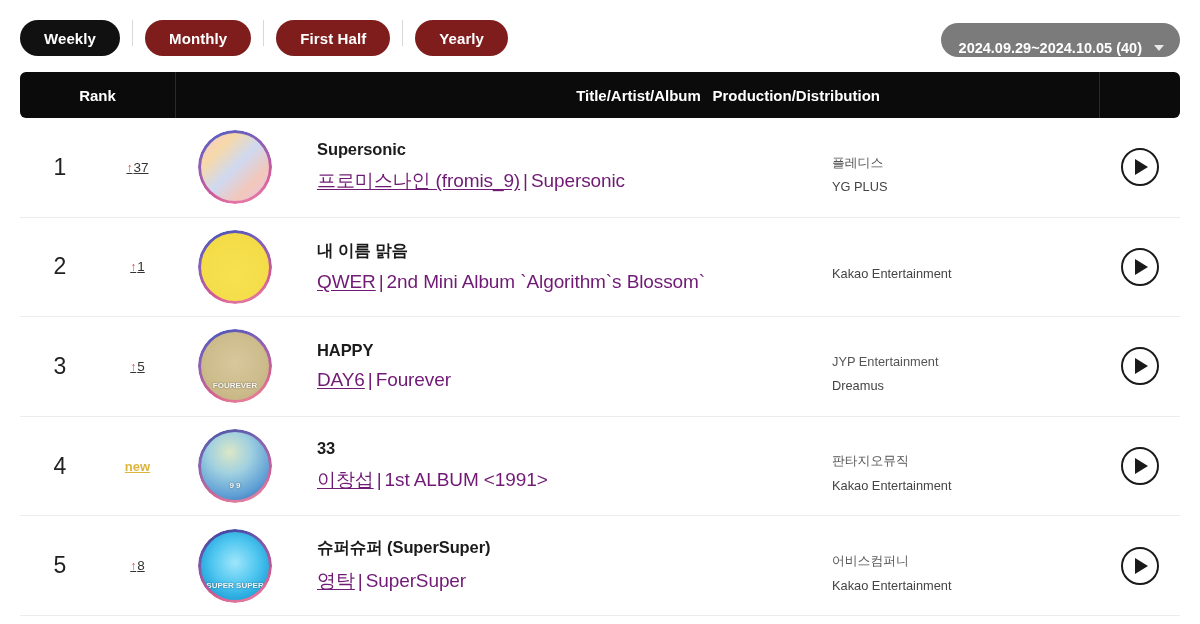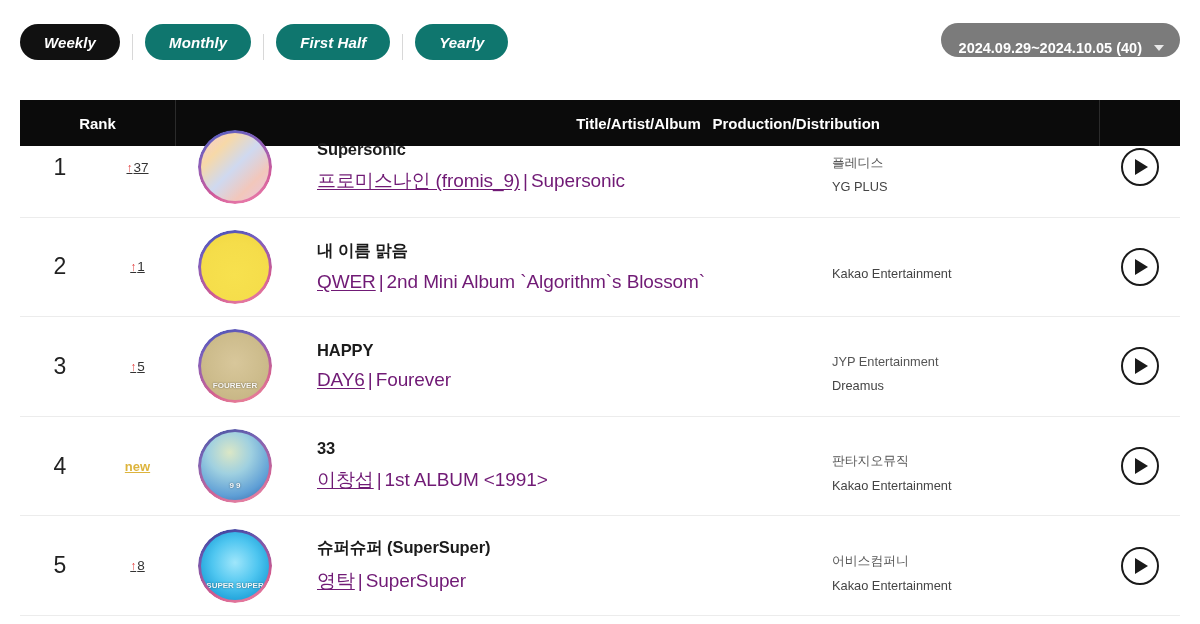--- a/index.html
+++ b/index.html
@@ -17,7 +17,7 @@
     position: absolute; left: 0; top: 0; width: 1200px; height: 80px;
     display: flex; align-items: center; padding: 0 20px;
   }
-  .tabs { display: flex; align-items: flex-end; height: 40px; font-style: italic; }
+  .tabs { display: flex; align-items: flex-start; height: 40px; }
   .tab {
     height: 36px; border-radius: 18px;
     display: flex; align-items: center; justify-content: center;

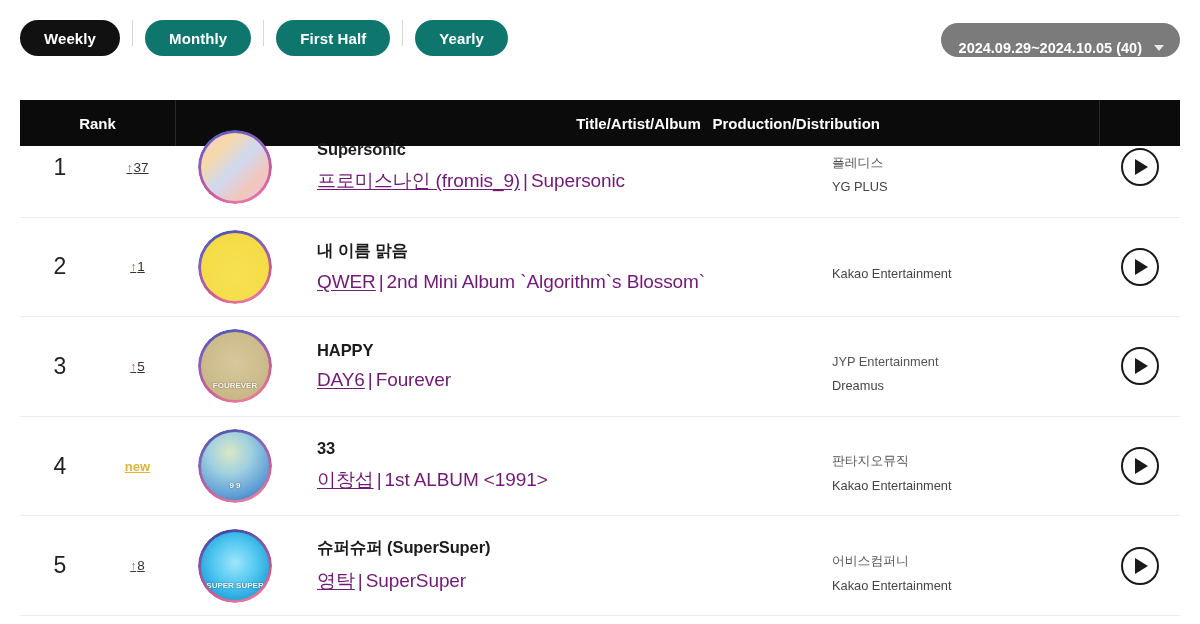--- a/index.html
+++ b/index.html
@@ -23,7 +23,7 @@
     display: flex; align-items: center; justify-content: center;
     font-size: 15px; font-weight: bold; letter-spacing: .1px;
     padding: 0 24px; white-space: nowrap; cursor: pointer;
-    color: #ffffff; background: #0f766e;
+    color: #ffffff; background: #7f1d1d;
   }
   .tab.active { background: #111111; color: #ffffff; }
   .tab-sep { width: 1px; height: 26px; background: #d8d8d8; margin: 0 12px; }

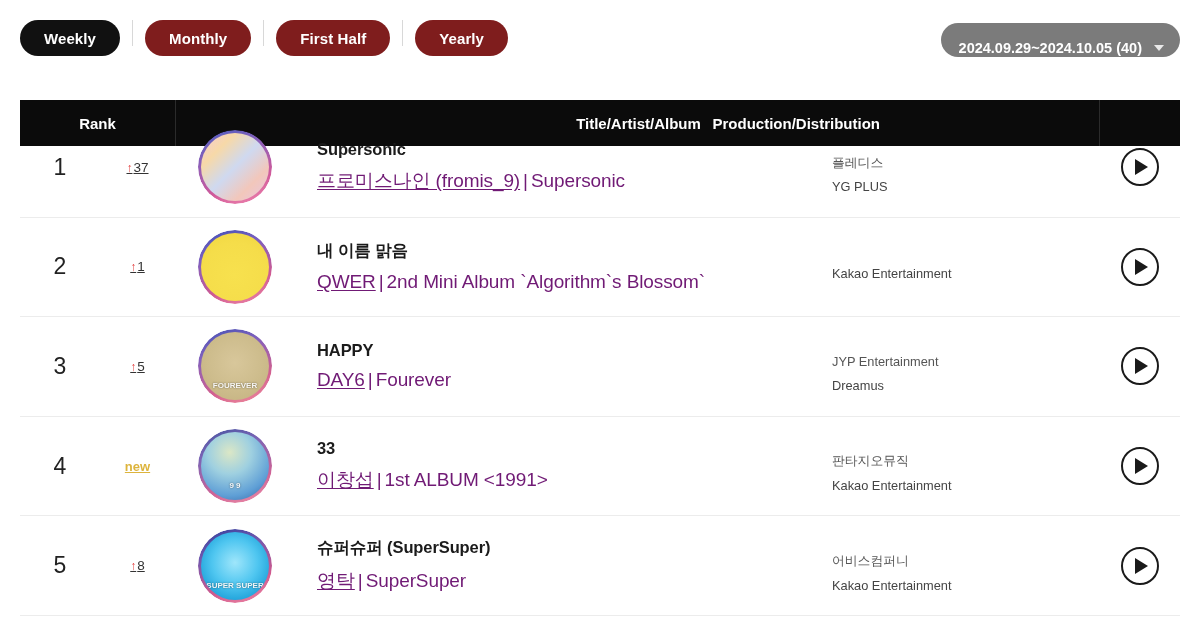--- a/index.html
+++ b/index.html
@@ -44,9 +44,9 @@
   
   .thead {
     position: absolute; left: 20px; top: 72px; width: 1160px; height: 46px;
-    background: #0b0b0b; border-radius: 0;
+    background: #0b0b0b; border-radius: 6px;
     display: flex; align-items: center; color: #fff;
-    font-size: 15px; font-weight: bold; margin-top: 28px;
+    font-size: 15px; font-weight: bold;
   }
   .th { display: flex; align-items: center; justify-content: center; height: 100%; position: relative; }
   .th.rank  { width: 155px; }

